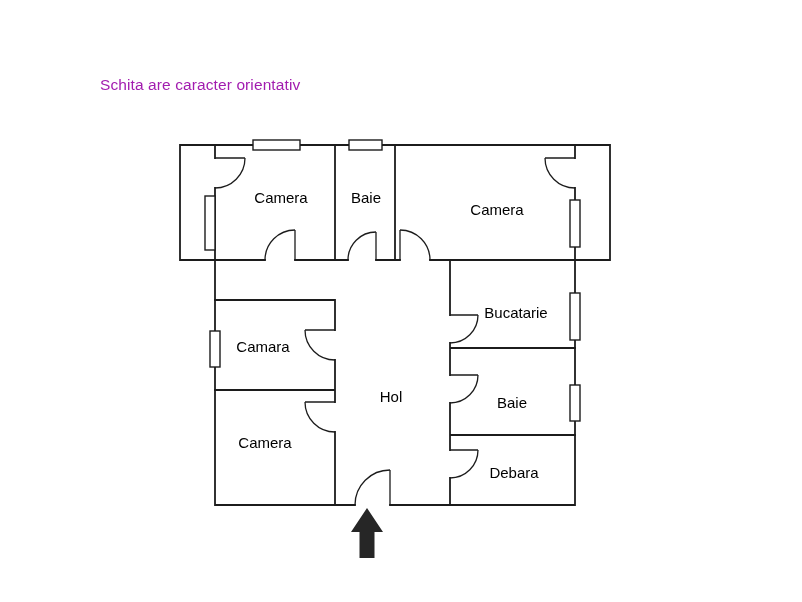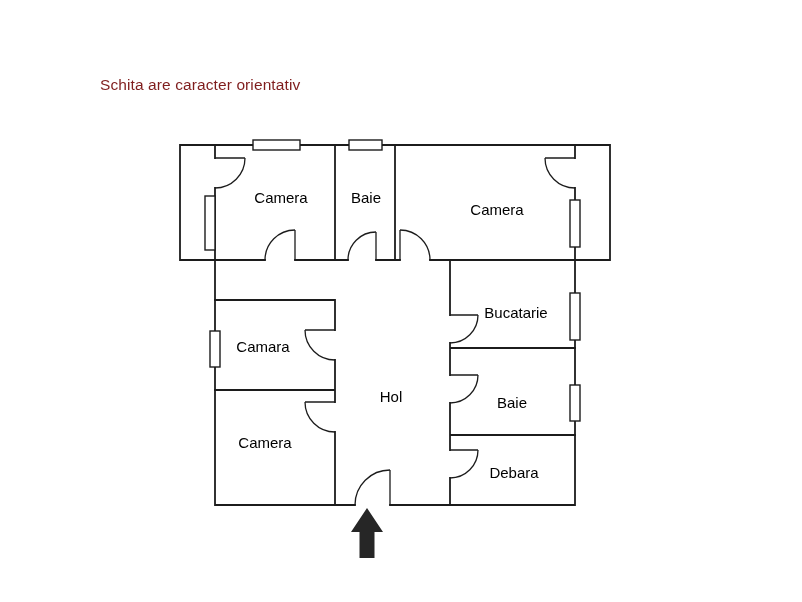--- a/index.html
+++ b/index.html
@@ -22,7 +22,7 @@
     left: 100px;
     top: 76px;
     font-size: 15.5px;
-    color: #7f1d1d;
+    color: #a21caf;
     letter-spacing: 0.1px;
   }
   svg.plan {

